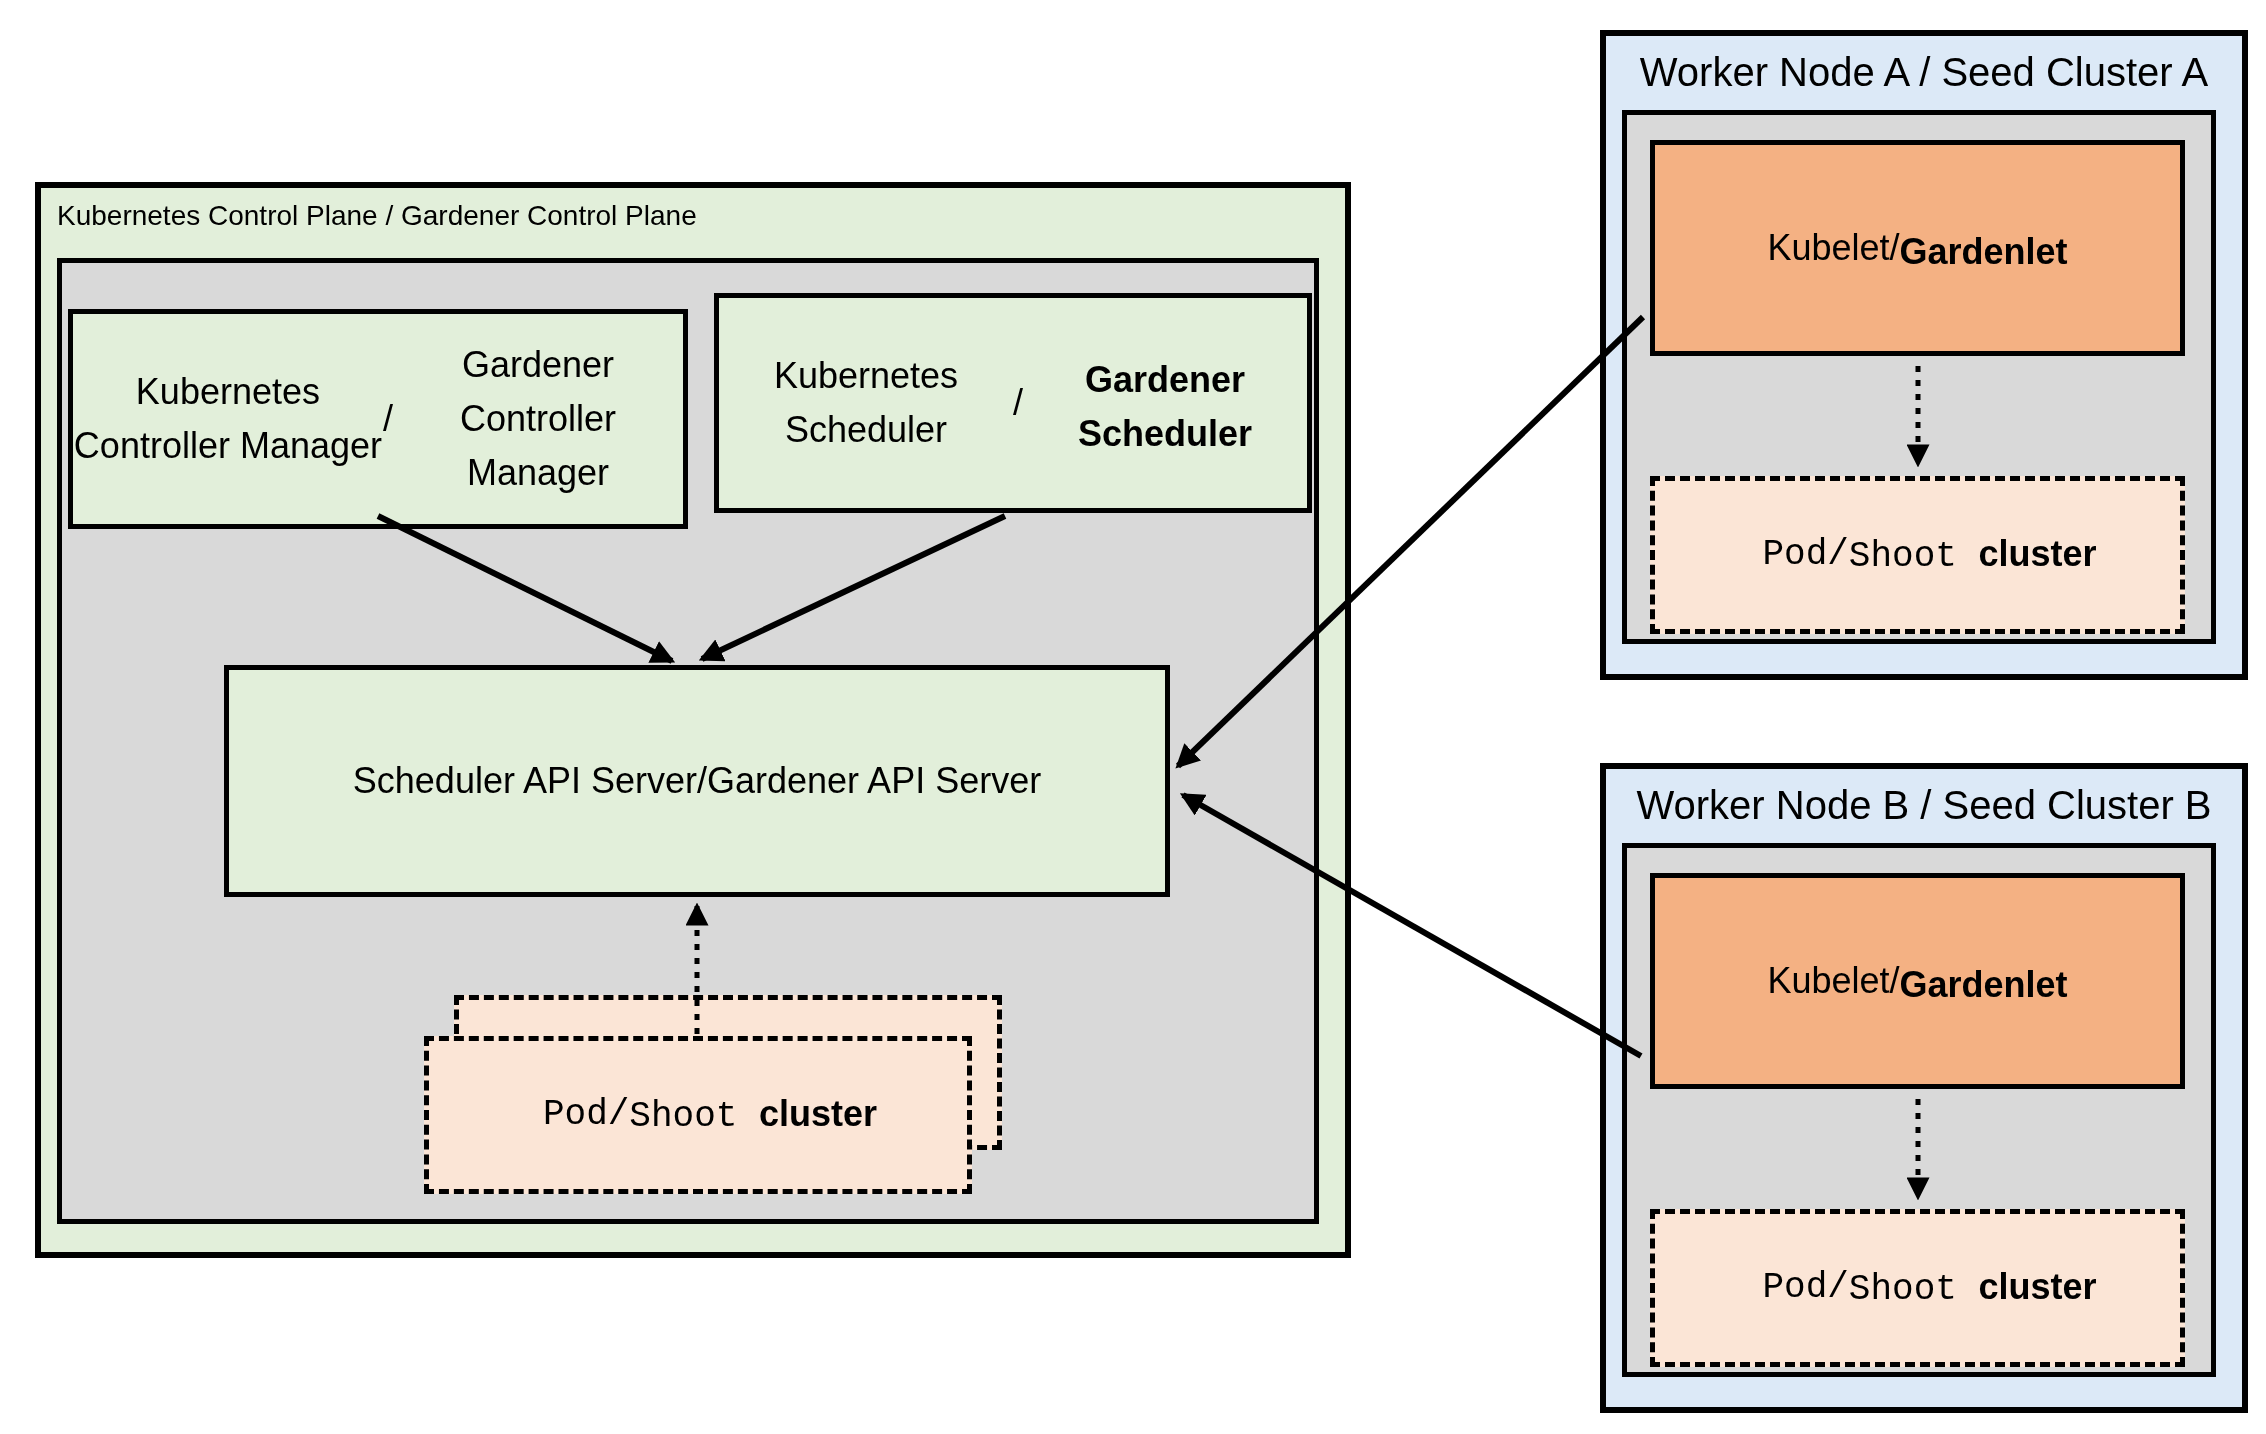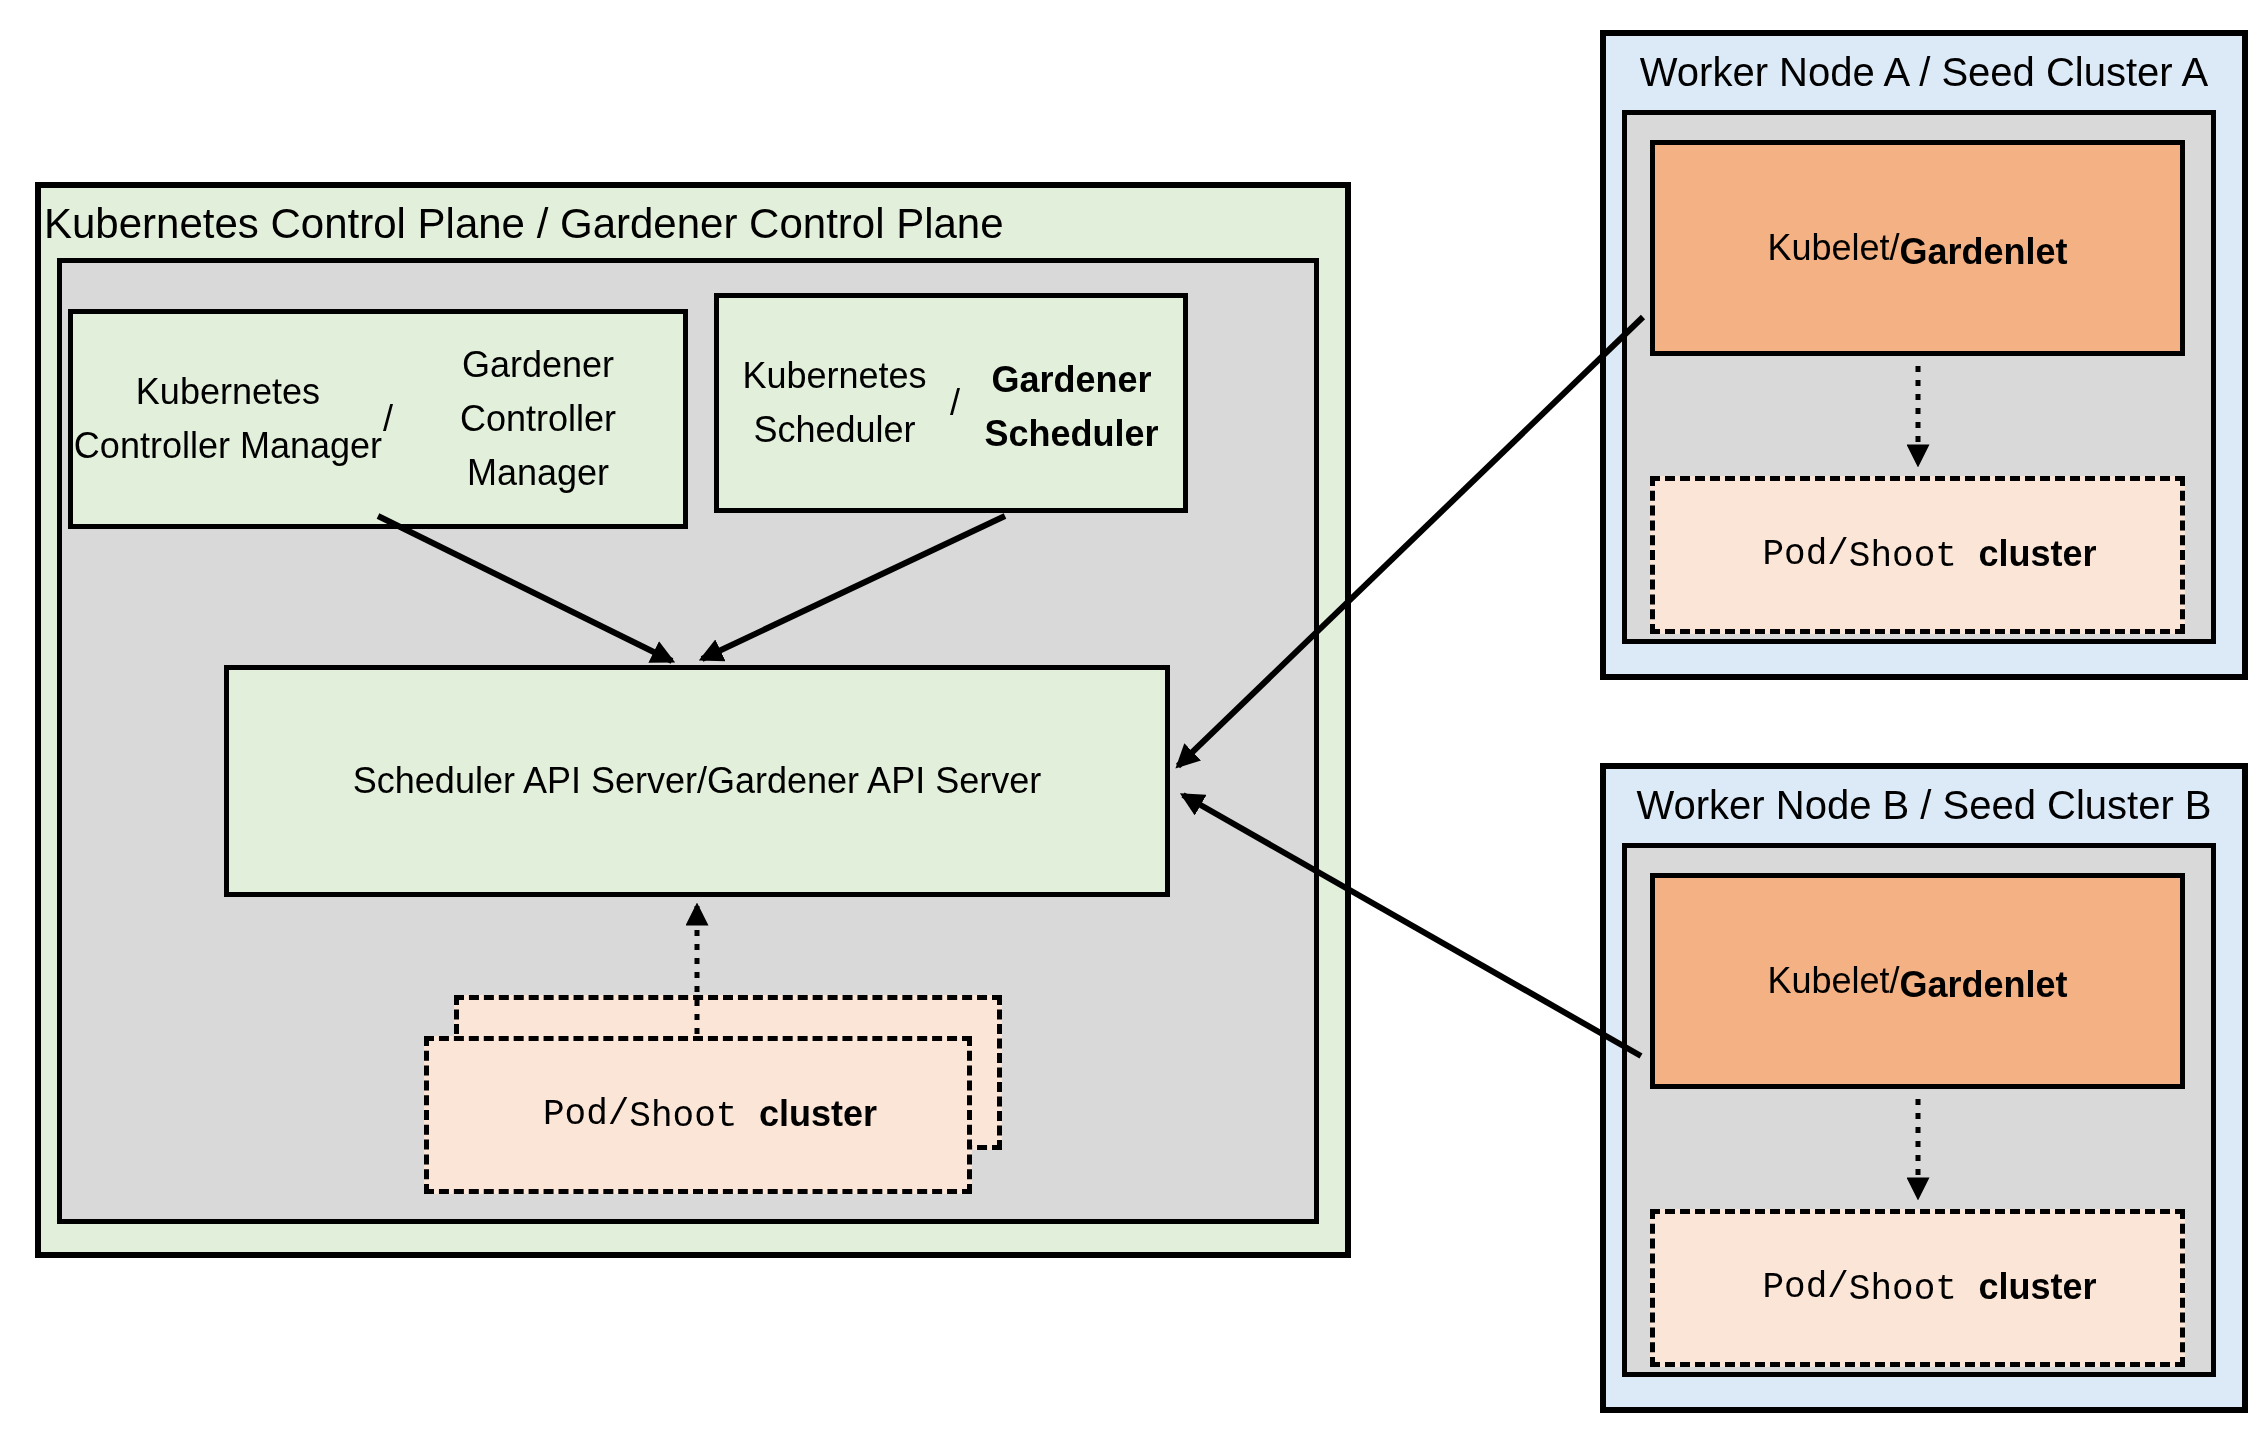--- a/index.html
+++ b/index.html
@@ -16,7 +16,7 @@
   .label{display:flex;flex-direction:row;justify-content:center;align-items:center;
          text-align:center;width:100%;height:100%;font-size:36px;line-height:54px;}
   .label .b{font-weight:bold;margin-top:8px;}
-  .cp-title{position:absolute;left:3px;top:12px;font-size:42px;white-space:nowrap;}
+  .cp-title{position:absolute;left:16px;top:12px;font-size:28px;white-space:nowrap;}
   .worker-title{position:absolute;left:0;right:0;top:14px;text-align:center;font-size:40px;white-space:nowrap;}
   .mono{font-family:"Liberation Mono",monospace;}
   .cl{font-family:"Liberation Sans",sans-serif;font-weight:600;}

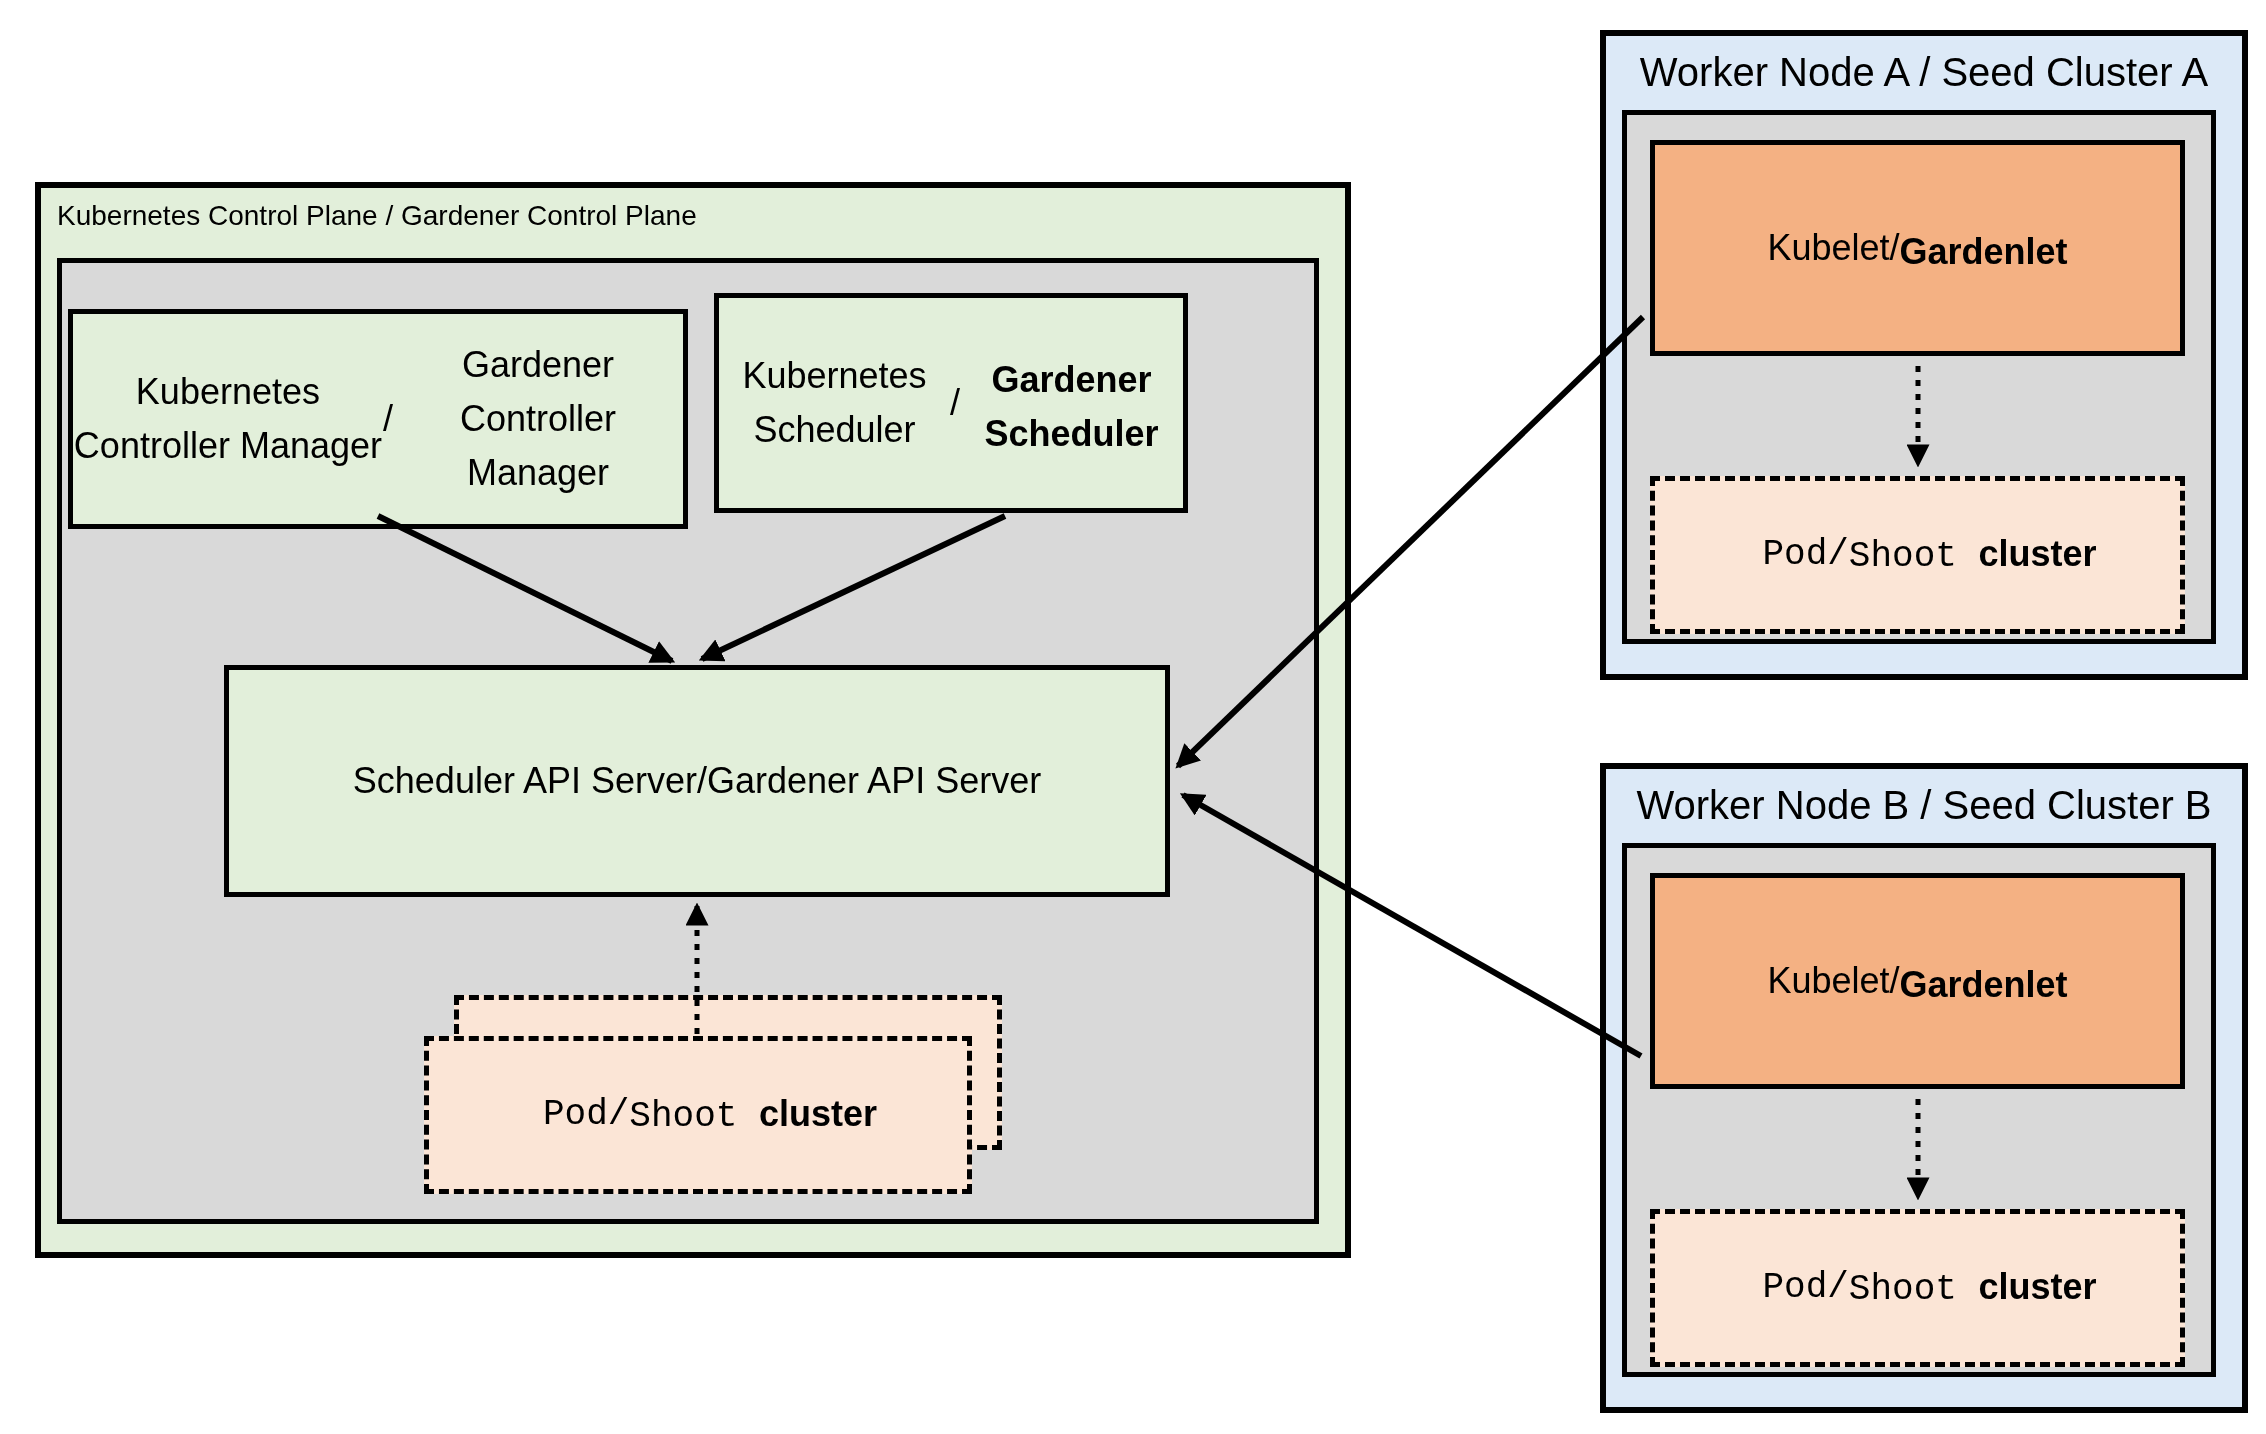--- a/index.html
+++ b/index.html
@@ -42,7 +42,7 @@
     </div>
   </div>
 
-  <div class="box green" style="left:714px;top:293px;width:474px;height:220px;">
+  <div class="box green" style="left:714px;top:293px;width:598px;height:220px;">
     <div class="label">
       <span>Kubernetes Scheduler</span>
       <span>/</span>

